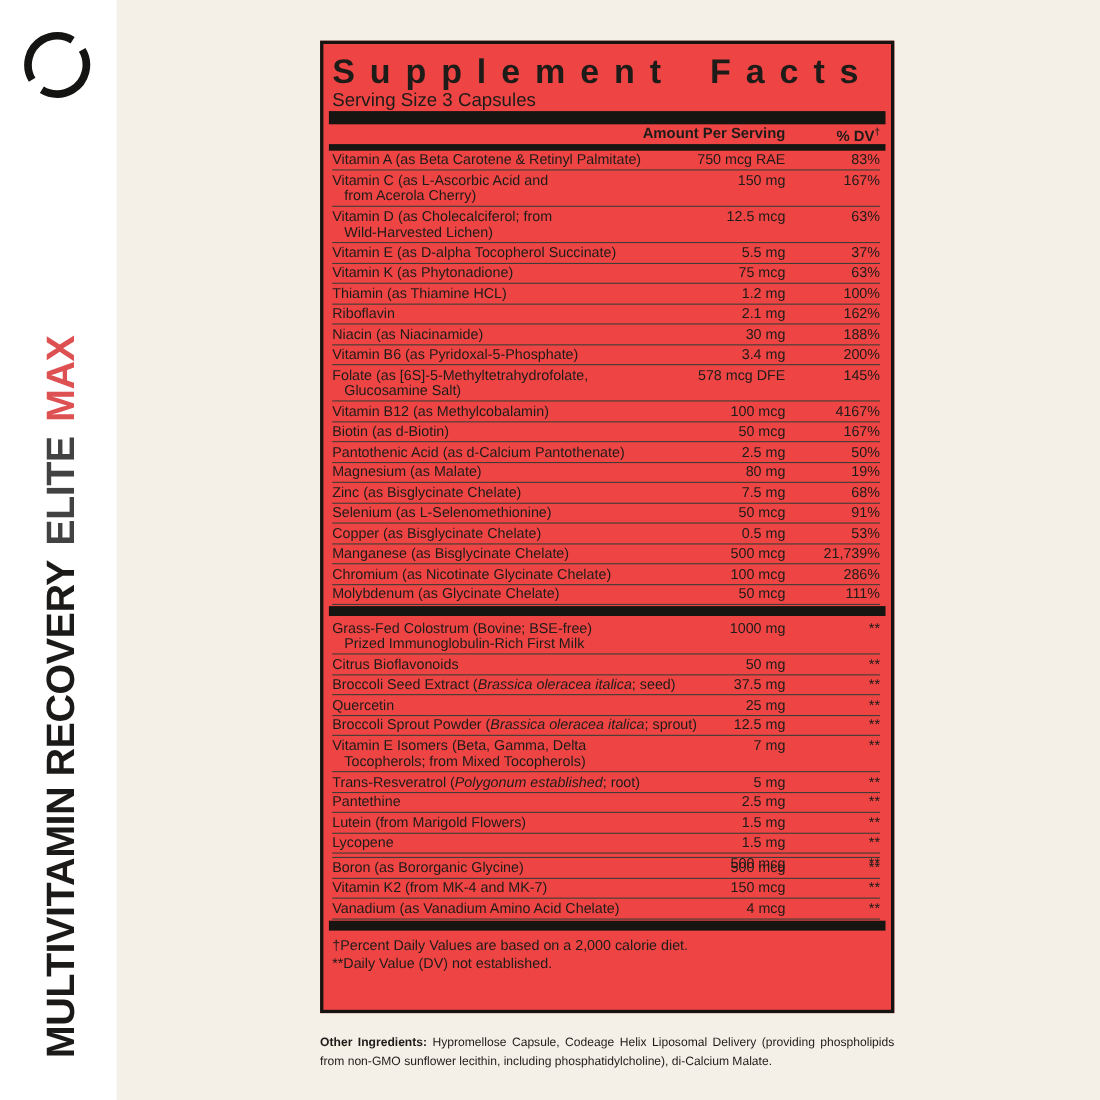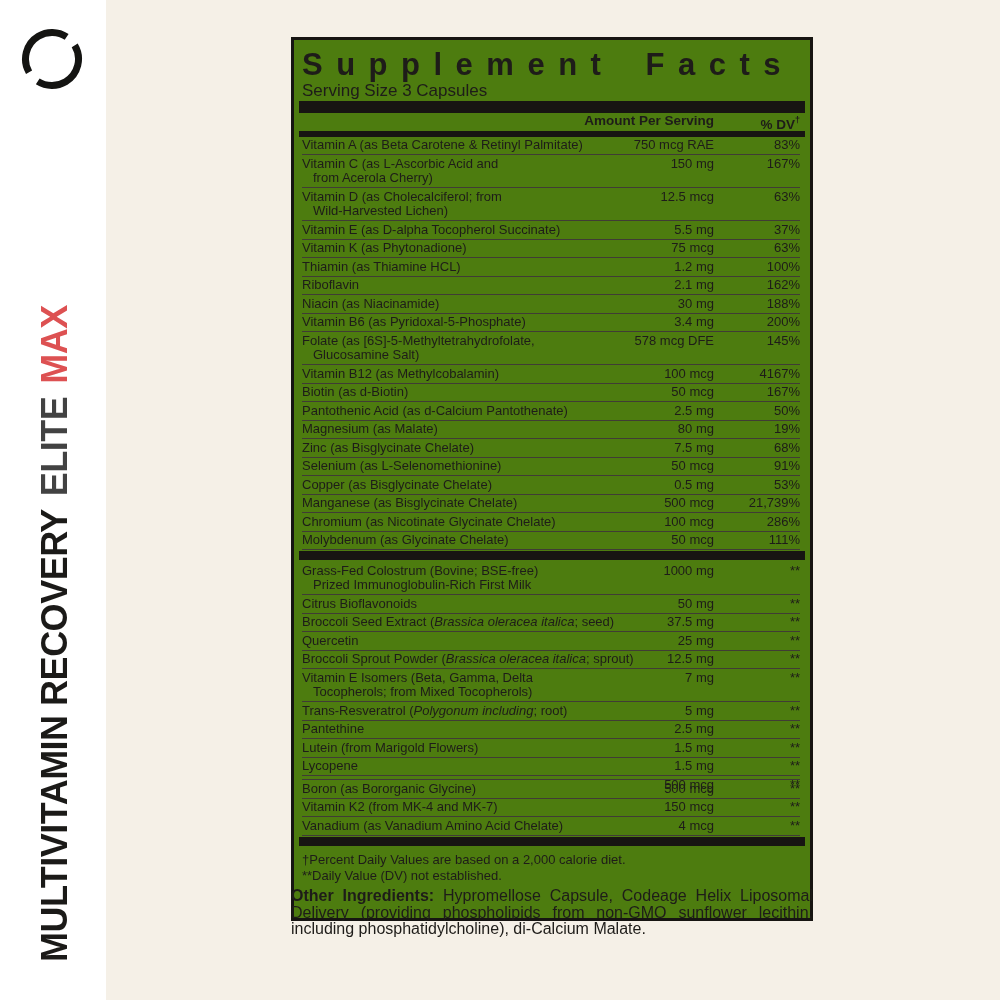--- a/index.html
+++ b/index.html
@@ -21,7 +21,7 @@
 
   .panel {
     position:absolute; left:291px; top:37px; width:516px; height:878px;
-    border:3px solid #171512; background:#4d7c0f; overflow:hidden; box-sizing:content-box;
+    border:3px solid #171512; background:#ef4444; overflow:hidden; box-sizing:content-box;
   }
   .sf-title {
     font-weight:bold; font-size:31px; line-height:39px; padding:5px 0 0 8px;

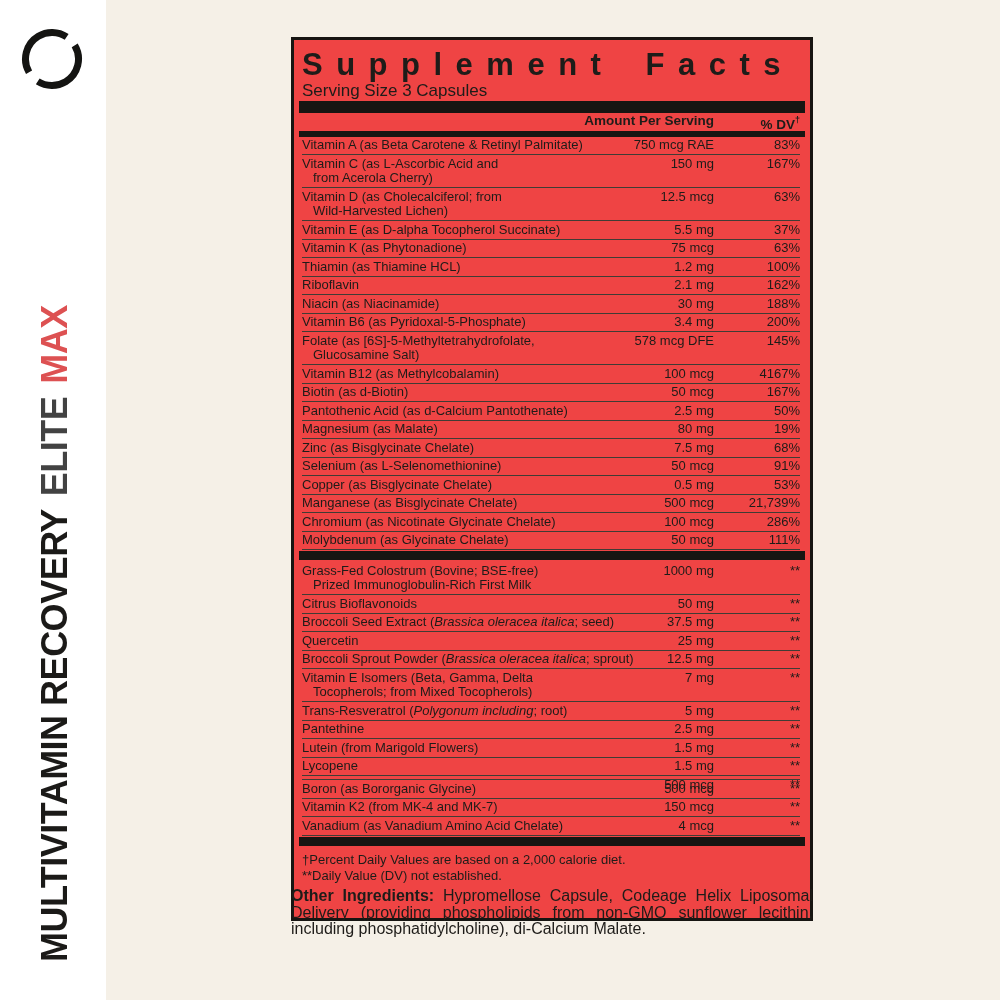--- a/index.html
+++ b/index.html
@@ -214,7 +214,7 @@
         <div class="rline2">Tocopherols; from Mixed Tocopherols)</div>
       </div>
       <div class="row">
-        <div class="rline"><span><span>Trans-Resveratrol (</span><i>Polygonum including</i><span>; root)</span></span></div>
+        <div class="rline"><span><span>Trans-Resveratrol (</span><i>Polygonum established</i><span>; root)</span></span></div>
         <span class="c-amt">5 mg</span>
         <span class="c-dv">**</span>
       </div>

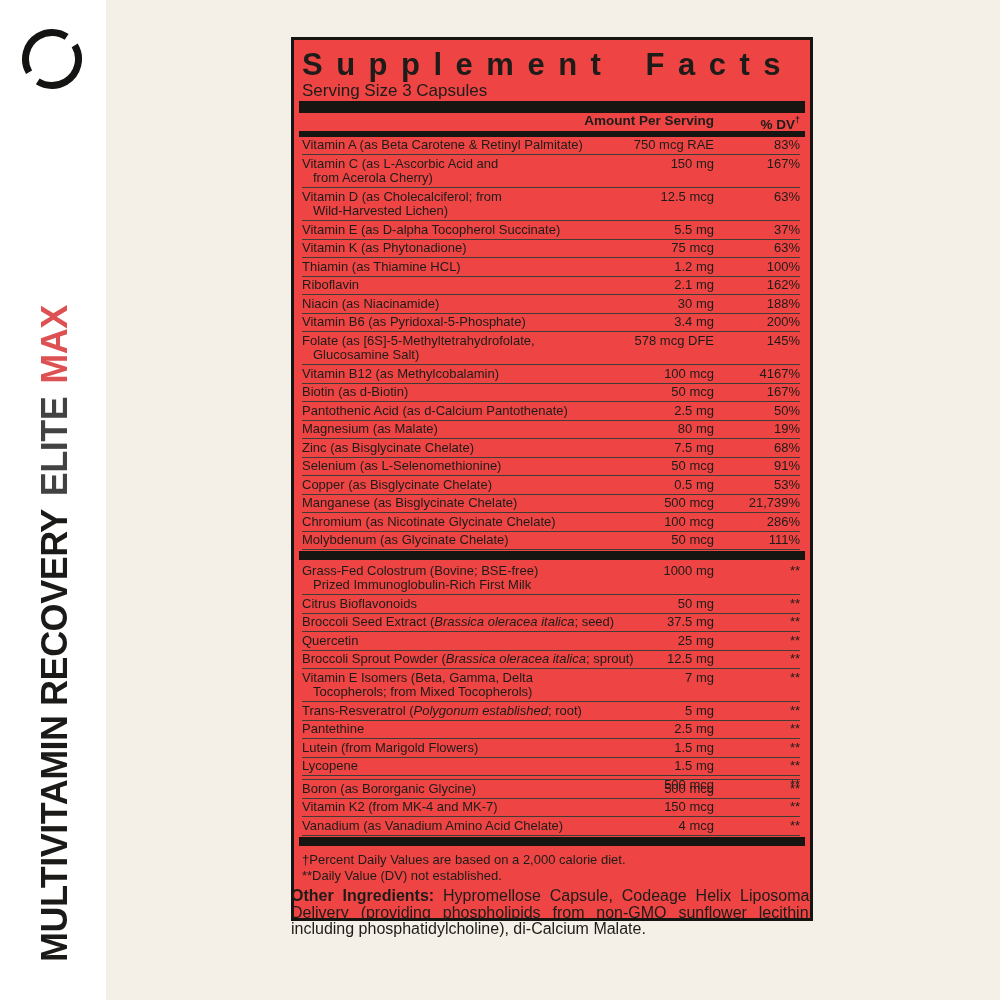--- a/index.html
+++ b/index.html
@@ -44,8 +44,8 @@
   .c-dv  { position:absolute; right:0; top:1.5px; line-height:14.5px; white-space:nowrap; }
   .foot { padding:4px 8px 6px 8px; font-size:13px; line-height:16px; }
   .other {
-    position:absolute; left:291px; top:888px; width:522px;
-    font-size:16px; line-height:16.5px; text-align:justify;
+    position:absolute; left:291px; top:940px; width:522px;
+    font-size:11px; line-height:16.5px; text-align:justify;
   }
   .other b { font-weight:bold; }
   i { font-style:italic; }

